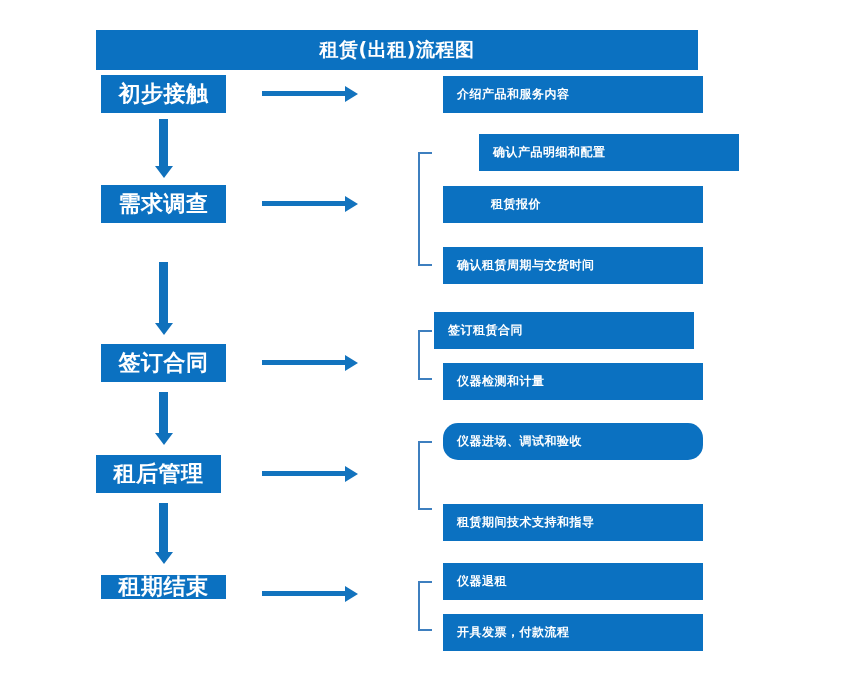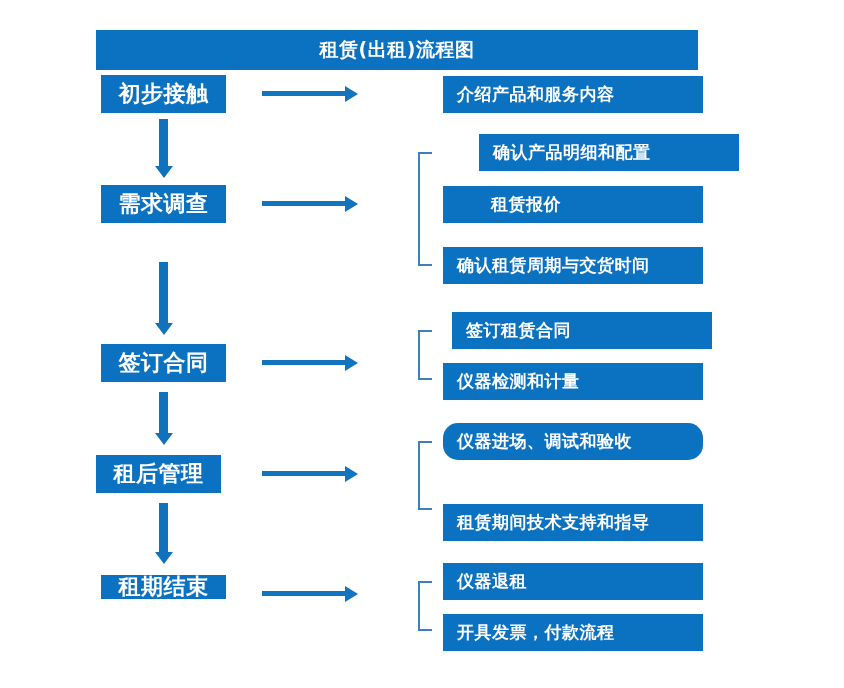--- a/index.html
+++ b/index.html
@@ -44,7 +44,7 @@
   .task-box {
     justify-content: flex-start;
     padding-left: 14px;
-    font-size: 17px;
+    font-size: 12px;
   }
   .v-arrow {
     position: absolute;

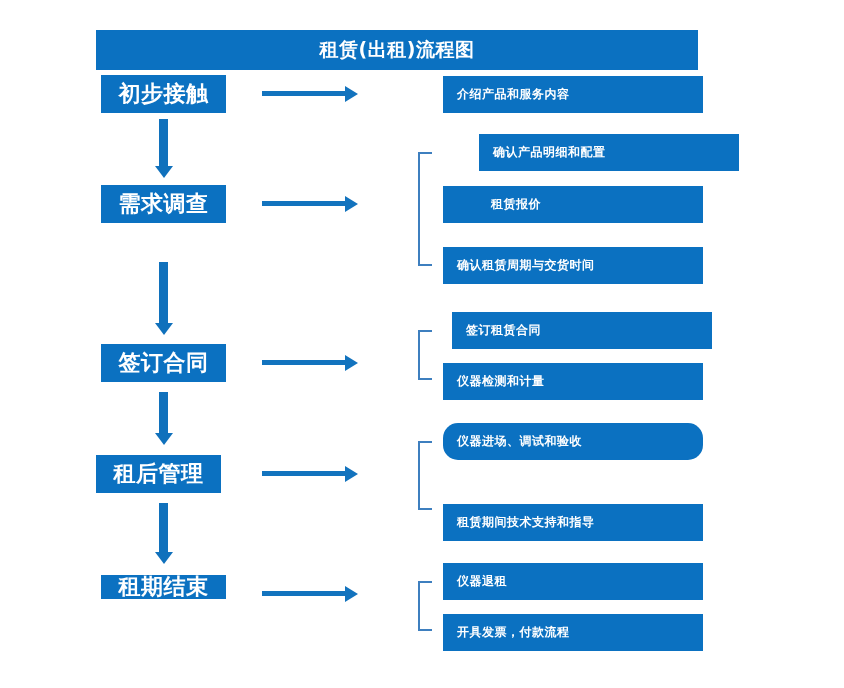--- a/index.html
+++ b/index.html
@@ -141,7 +141,7 @@
 
   <div class="box task-box" style="left:443px; top:247px; width:260px; height:37px;">确认租赁周期与交货时间</div>
 
-  <div class="box task-box" style="left:452px; top:312px; width:260px; height:37px;">签订租赁合同</div>
+  <div class="box task-box" style="left:434px; top:312px; width:260px; height:37px;">签订租赁合同</div>
 
   <div class="box task-box" style="left:443px; top:363px; width:260px; height:37px;">仪器检测和计量</div>
 

